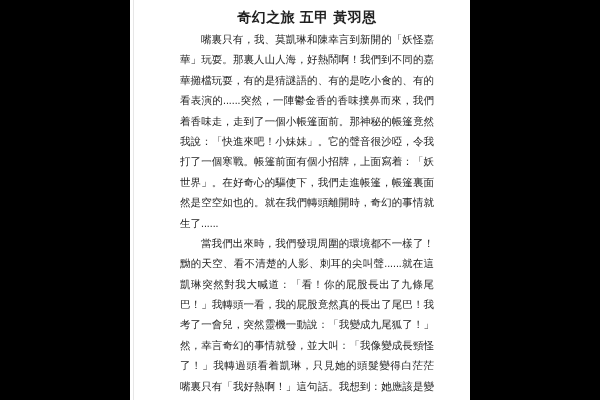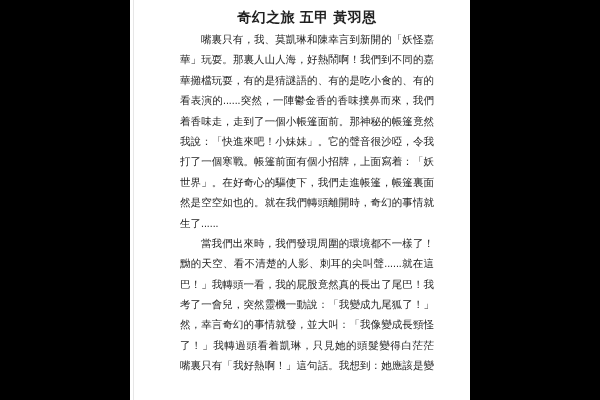--- a/index.html
+++ b/index.html
@@ -74,6 +74,7 @@
         <div class="line"><span>生了......</span></div>
         <div class="line just ind"><span>當我們出來時，我們發現周圍的環境都不一樣了！黑黝</span></div>
         <div class="line just"><span>黝的天空、看不清楚的人影、刺耳的尖叫聲......就在這時</span></div>
+        <div class="line just"><span class="uname">凱琳</span><span>突然對我大喊道：「看！你的屁股長出了九條尾</span></div>
         <div class="line just"><span>巴！」我轉頭一看，我的屁股竟然真的長出了尾巴！我思</span></div>
         <div class="line just"><span>考了一會兒，突然靈機一動說：「我變成九尾狐了！」忽</span></div>
         <div class="line just"><span>然，</span><span class="uname">幸言</span><span>奇幻的事情就發，並大叫：「我像變成長頸怪</span></div>

